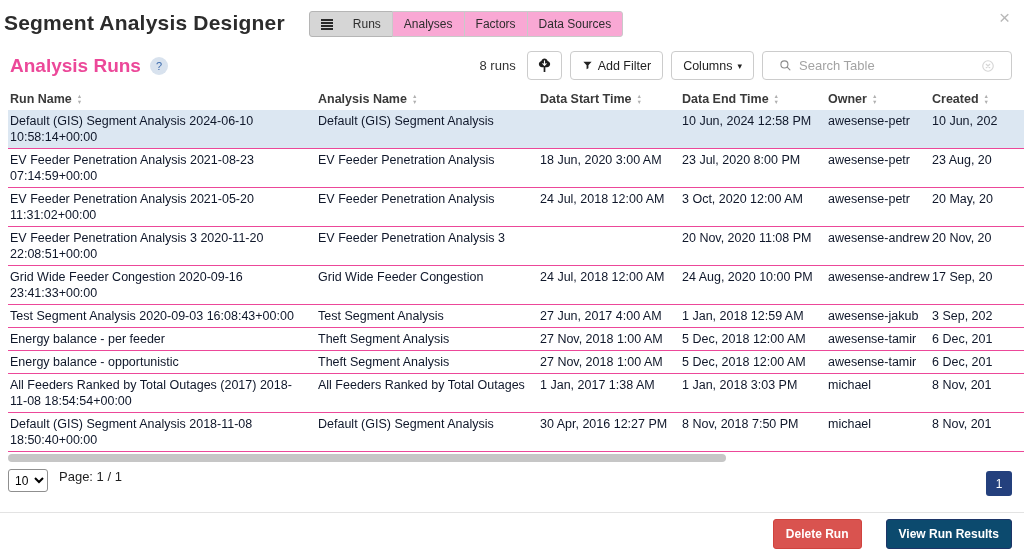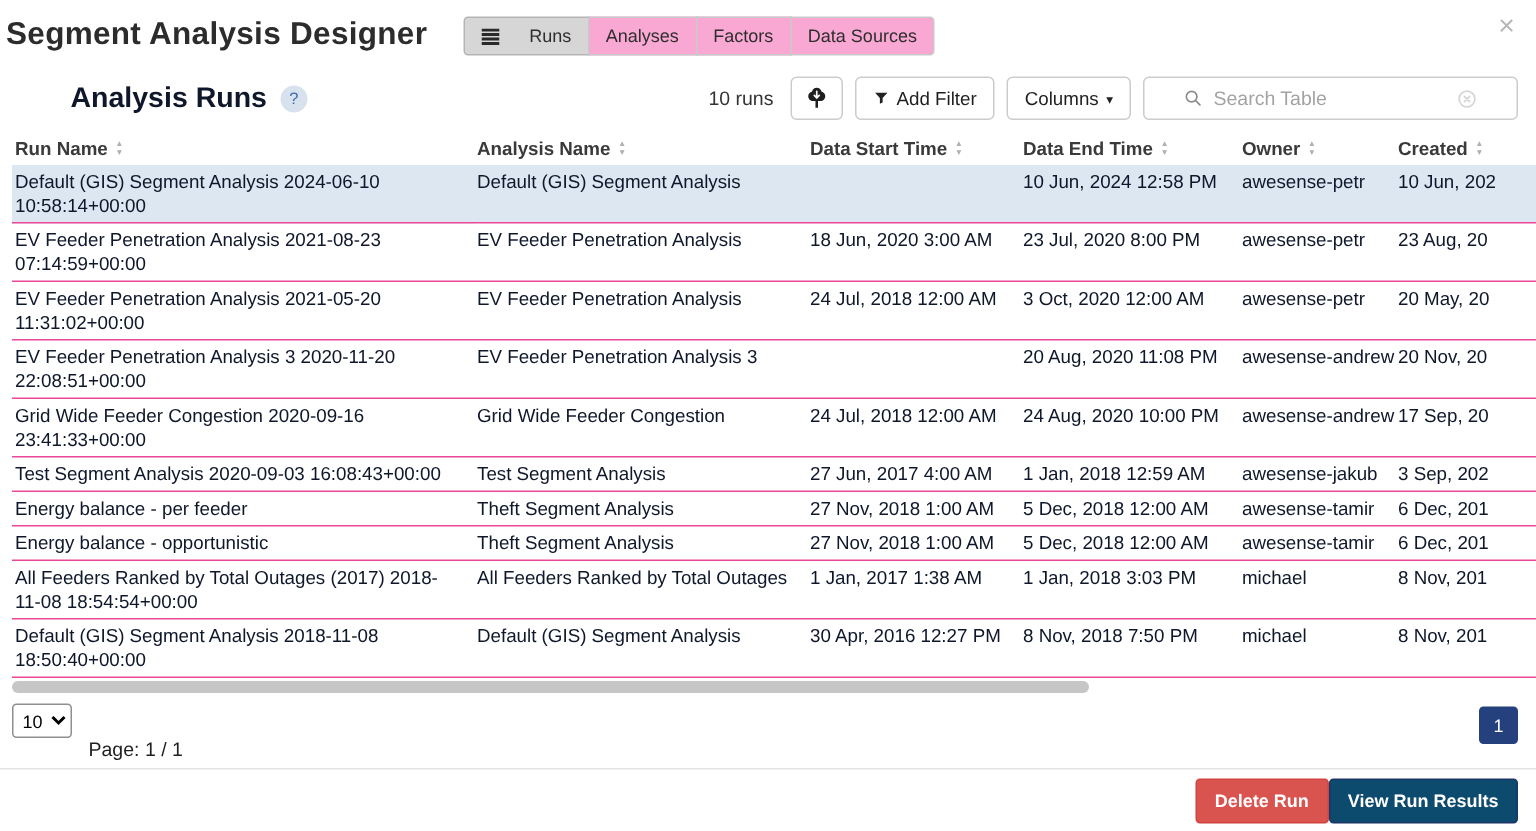--- a/index.html
+++ b/index.html
@@ -23,7 +23,7 @@
   .close-x { position:absolute; top:8px; right:14px; font-size:19px; color:#b8b8b8; cursor:pointer; line-height:1; }
   
   .section-row { display:flex; align-items:center; padding:12px 12px 8px 10px; }
-  .section-title { font-size:19px; font-weight:700; color:#0f172a;margin-left:37px; }
+  .section-title { font-size:19px; font-weight:700; color:#ec4899; }
   .help-badge {
     width:18px; height:18px; border-radius:50%; background:#d8e2ee; color:#3d6cae;
     font-size:11px; display:flex; align-items:center; justify-content:center; margin-left:9px; cursor:pointer;

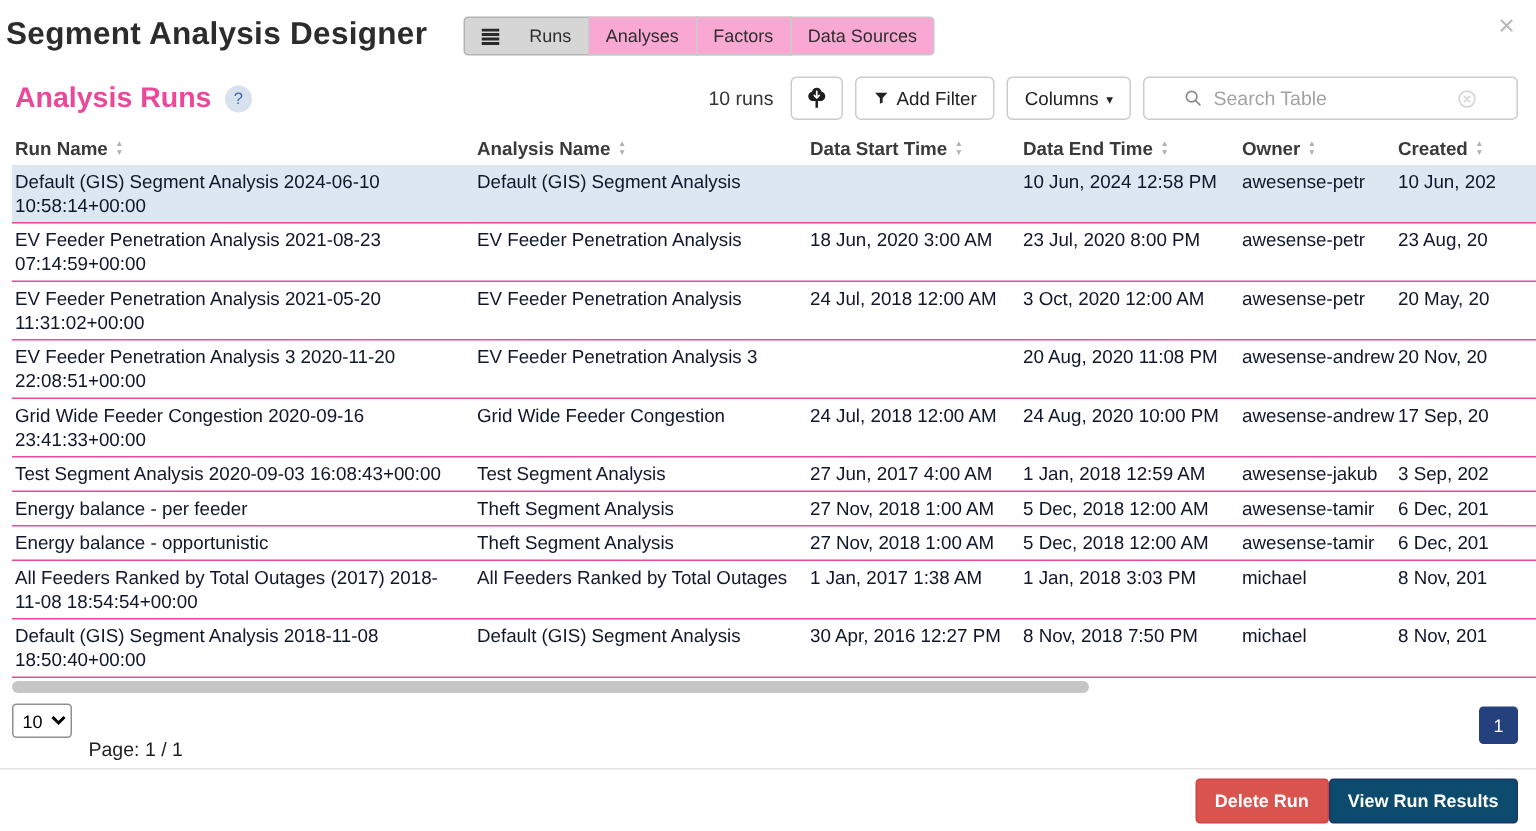--- a/index.html
+++ b/index.html
@@ -120,7 +120,7 @@
   <div class="section-title">Analysis Runs</div>
   <div class="help-badge">?</div>
   <div class="toolbar">
-    <span class="runs-count">10 runs</span>
+    <span class="runs-count">8 runs</span>
     <div class="tool-btn" style="padding:0 8px;">
       <span class="icon">
         <svg width="17" height="17" viewBox="0 0 24 24">

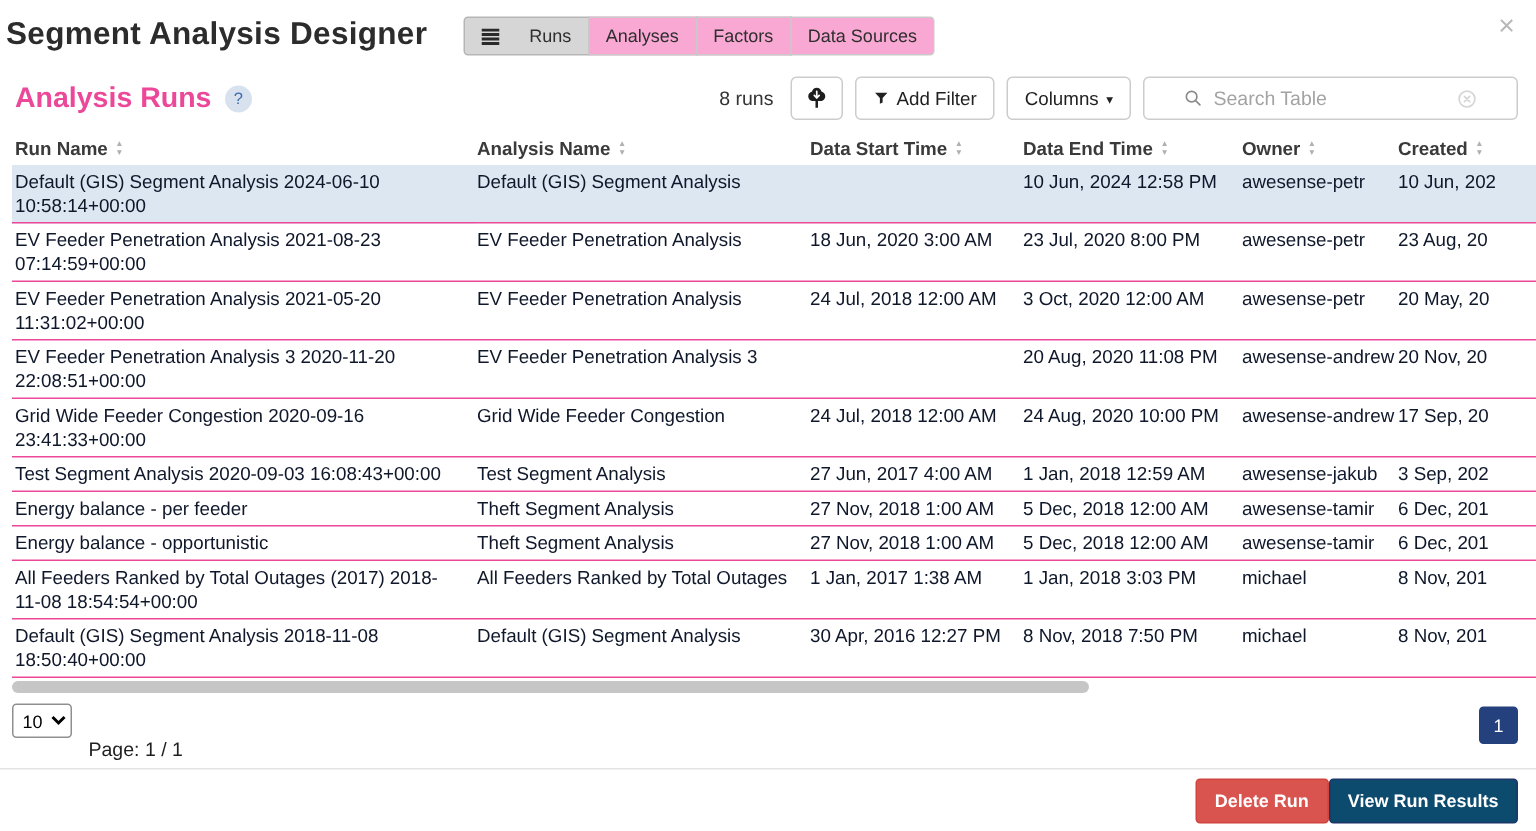--- a/index.html
+++ b/index.html
@@ -38,7 +38,7 @@
   .tool-btn .caret { font-size:9px; color:#222; }
   .search-box {
     width:250px; height:29px; border:1px solid #cccccc; border-radius:4px;
-    display:flex; align-items:center; padding:0 26px; gap:7px; background:#fff;
+    display:flex; align-items:center; padding:0 16px; gap:7px; background:#fff;
   }
   .search-box input {
     border:none; outline:none; flex:1; font-size:13px; color:#333;

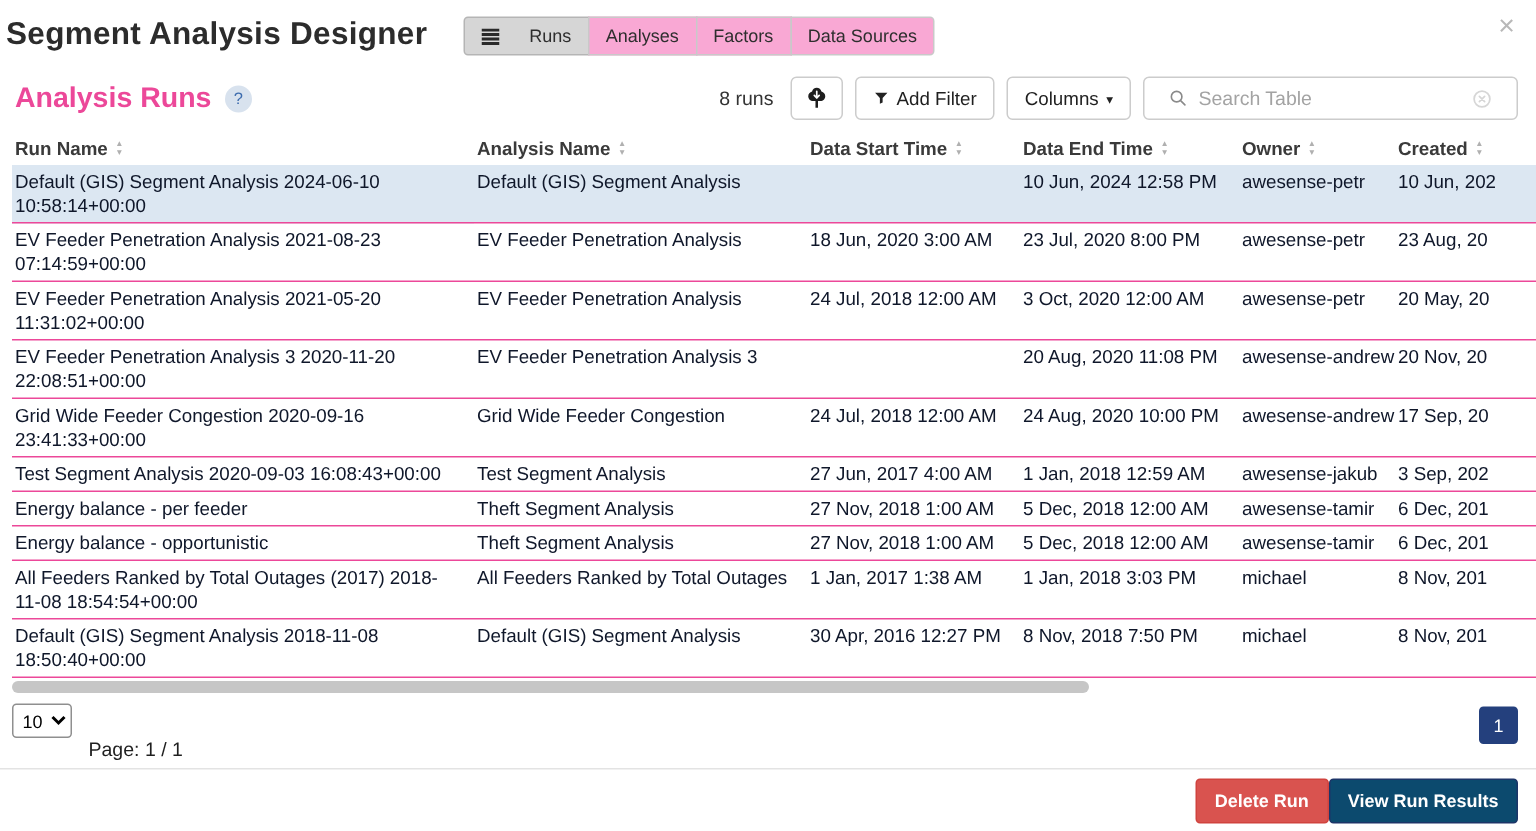--- a/index.html
+++ b/index.html
@@ -226,7 +226,7 @@
           <td>EV Feeder Penetration Analysis 3 2020-11-20 22:08:51+00:00</td>
           <td class="nowrap">EV Feeder Penetration Analysis 3</td>
           <td class="nowrap"></td>
-          <td class="nowrap">20 Aug, 2020 11:08 PM</td>
+          <td class="nowrap">20 Nov, 2020 11:08 PM</td>
           <td class="nowrap">awesense-andrew</td>
           <td class="nowrap">20 Nov, 20</td>
         </tr>

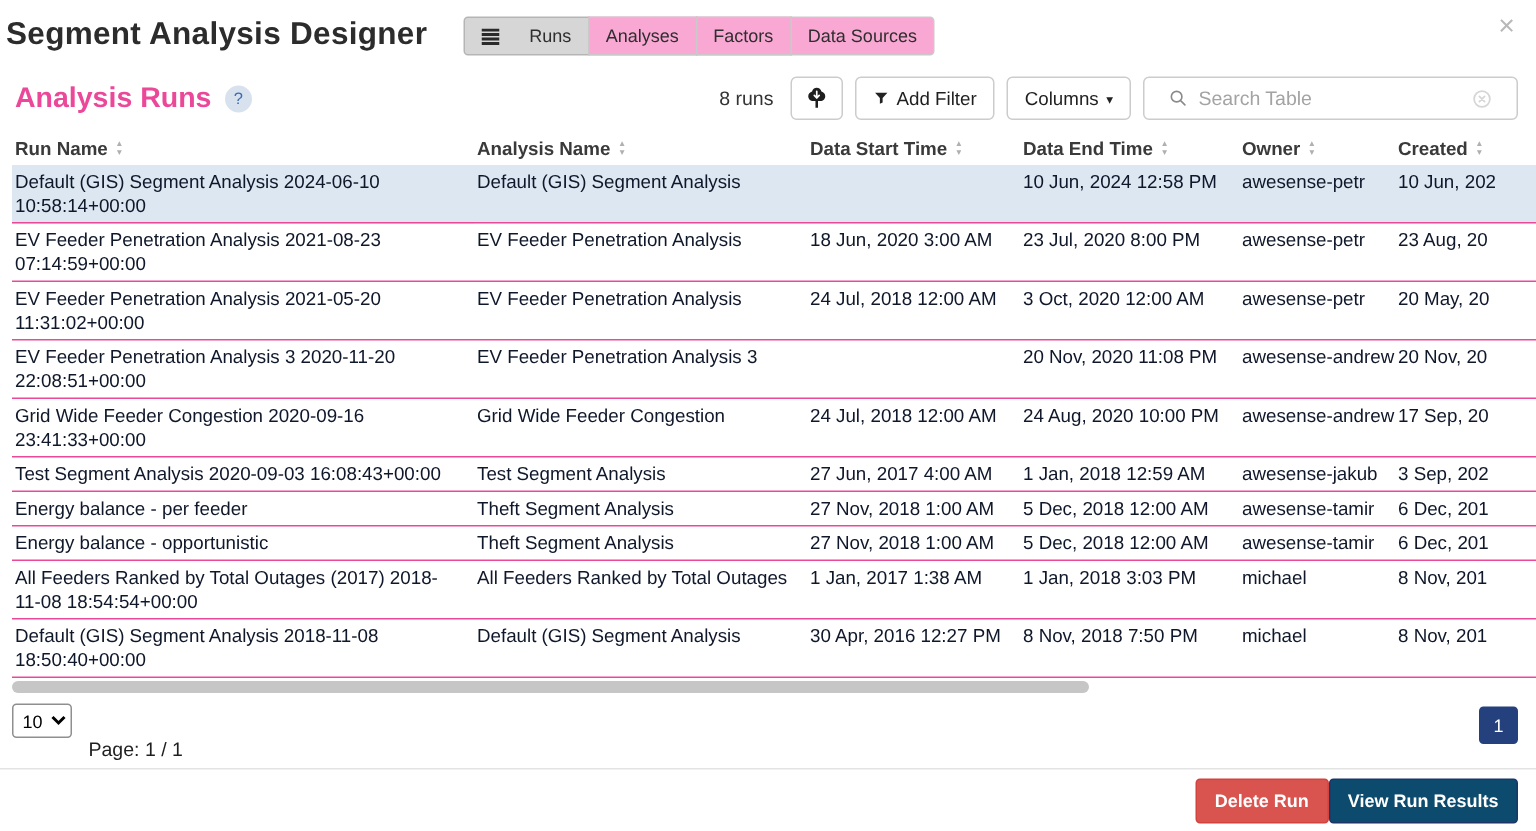--- a/index.html
+++ b/index.html
@@ -68,7 +68,7 @@
     height:23px; font-size:12px; border:1px solid #8f8f8f; border-radius:3px; background:#fff;
     font-family:"Liberation Sans", sans-serif; padding:0 2px;
   }
-  .page-label { font-size:13px; color:#1f1f1f;margin-top:23px; }
+  .page-label { font-size:13px; color:#1f1f1f; }
   .page-btn {
     position:absolute; right:12px; top:471px; min-width:26px; height:25px; padding:0 6px;
     background:#24407d; color:#fff; font-size:12px; border-radius:3px;

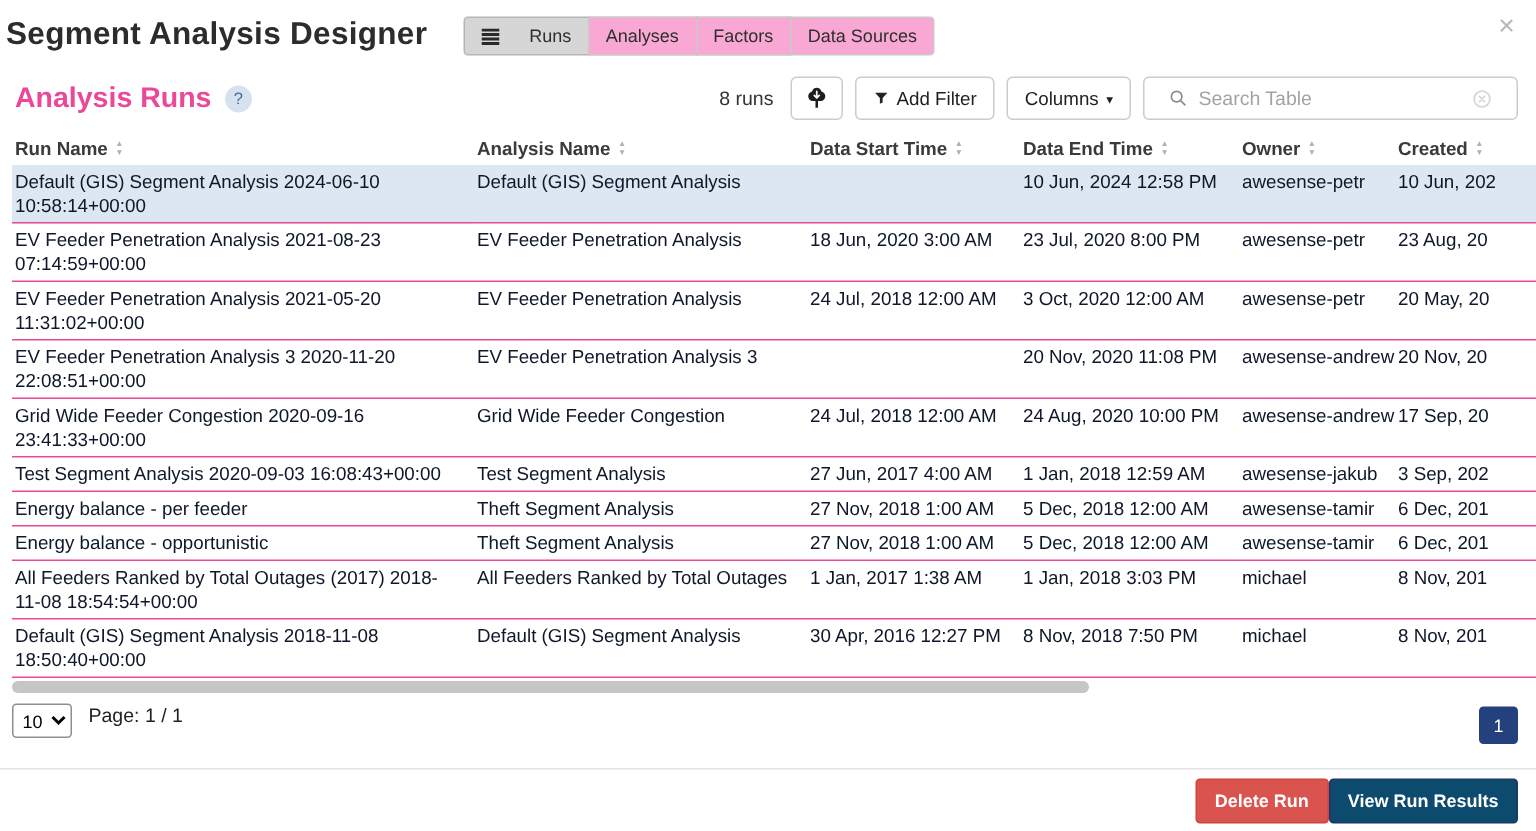--- a/index.html
+++ b/index.html
@@ -77,7 +77,7 @@
   
   .footer {
     position:absolute; bottom:0; left:0; right:0; height:42px; border-top:1px solid #e3e3e3;
-    display:flex; align-items:center; justify-content:flex-end; gap:0; padding:0 12px; background:#fff;
+    display:flex; align-items:center; justify-content:flex-end; gap:24px; padding:0 12px; background:#fff;
   }
   .btn { font-size:12px; font-weight:700; padding:7px 12px; border-radius:3px; color:#fff; cursor:pointer; border:1px solid transparent; font-family:"Liberation Sans", sans-serif; }
   .btn-danger  { background:#d9534f; border-color:#d0433e; }

